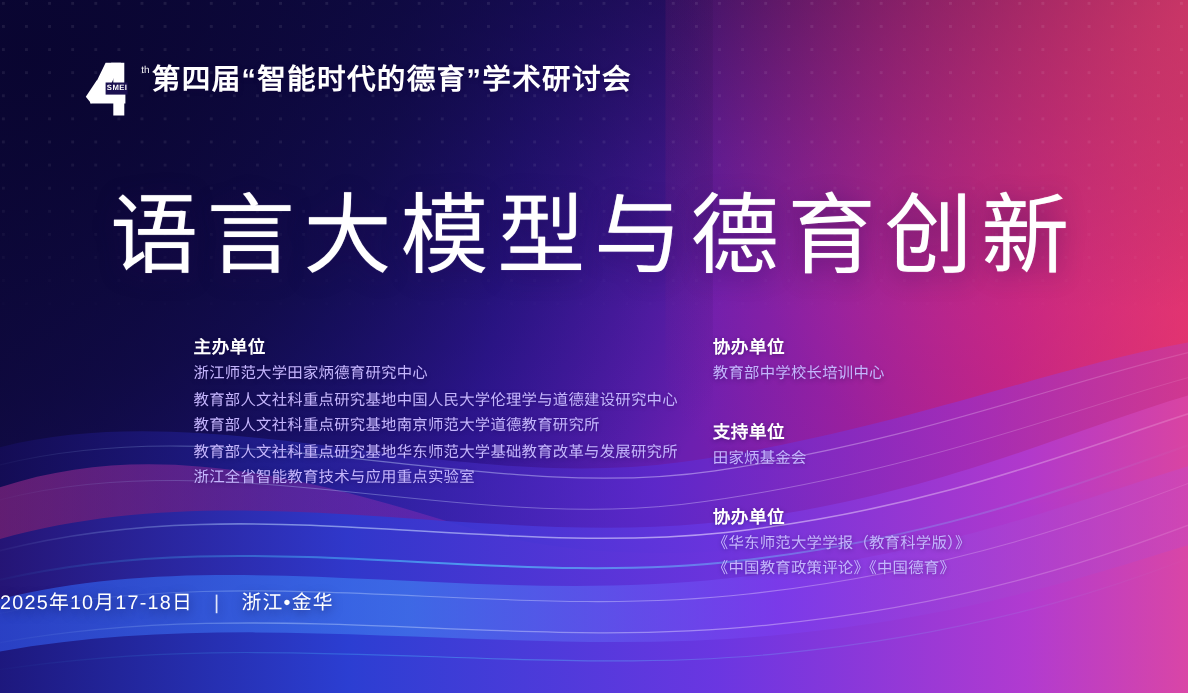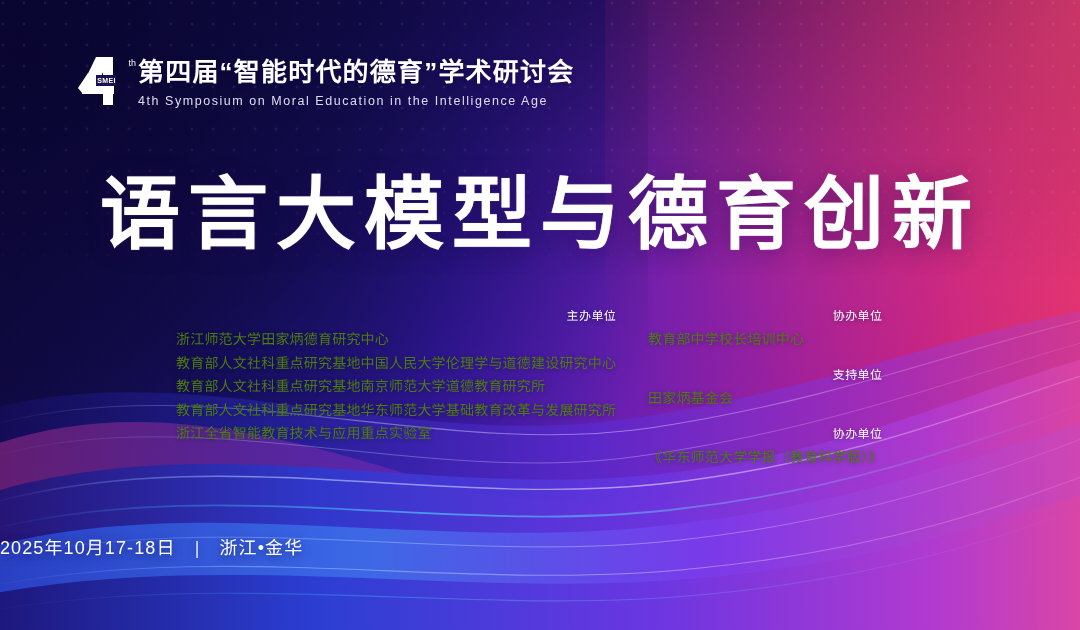--- a/index.html
+++ b/index.html
@@ -234,7 +234,6 @@
 
     <div class="header-text">
       <div class="header-cn">第四届“智能时代的德育”学术研讨会</div>
-      <div class="header-en">4th  Symposium on Moral Education in the Intelligence  Age</div>
     </div>
   </div>
 

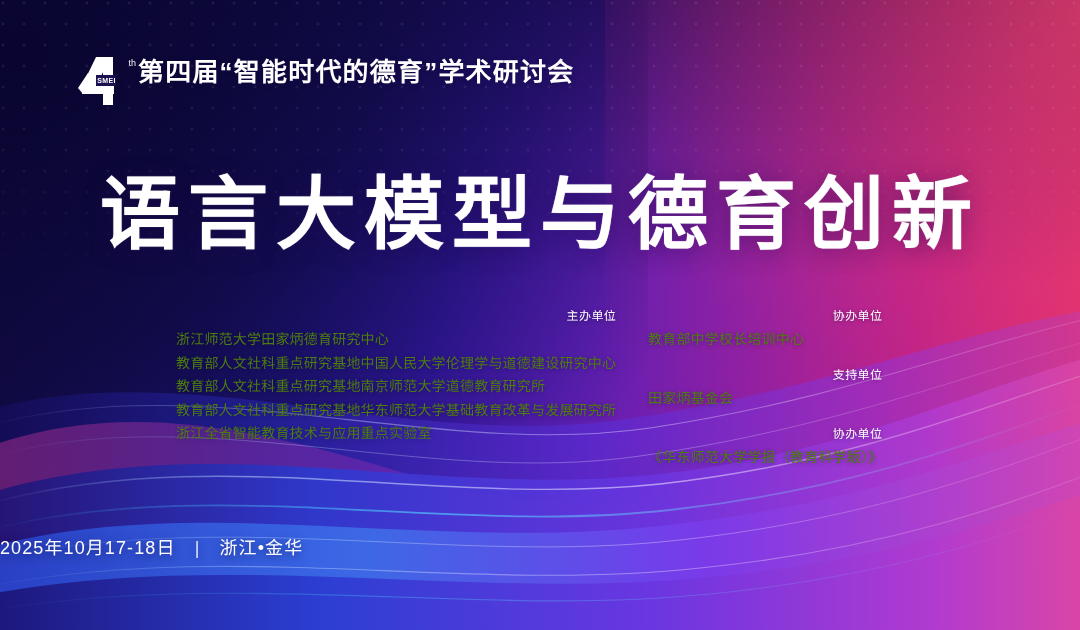--- a/index.html
+++ b/index.html
@@ -105,7 +105,7 @@
   .main-title {
     position:absolute; left:0; right:0; top:169px;
     text-align:center;
-    font-size:80px; font-weight:bold; color:#ffffff;
+    font-size:80px; font-weight:normal; color:#ffffff;
     letter-spacing:8px; line-height:92px; white-space:nowrap;
     text-shadow:0 3px 22px rgba(34,6,80,0.45), 0 0 1px rgba(255,255,255,0.6);
   }

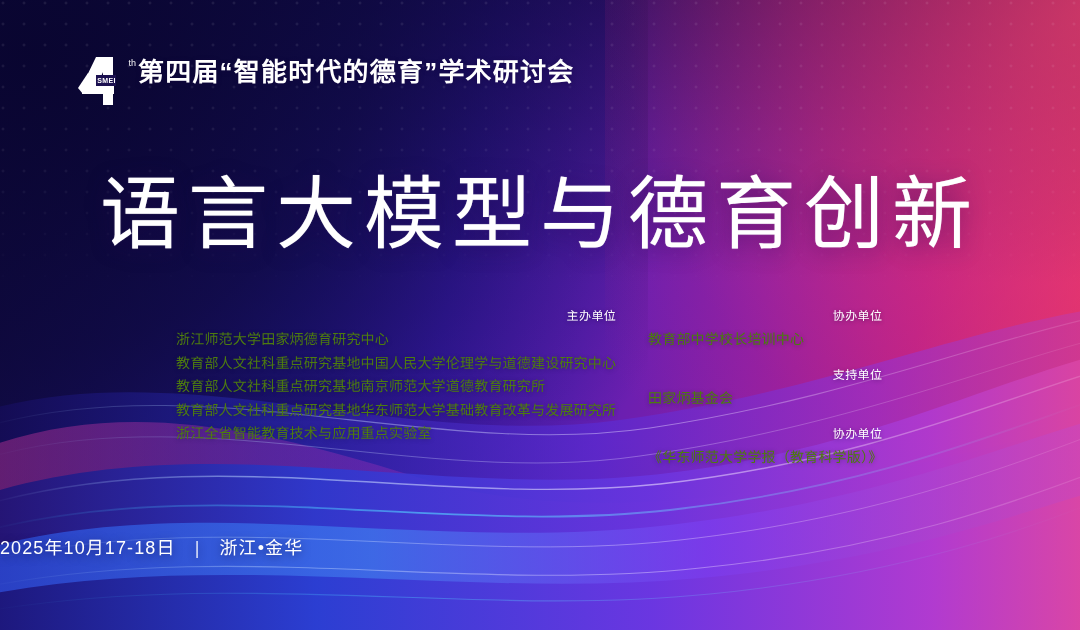--- a/index.html
+++ b/index.html
@@ -118,10 +118,9 @@
 
   .grp + .grp { margin-top:13px; }
   .grp-title {
-    font-size:12px; font-weight:normal; color:#ffffff;
+    font-size:16px; font-weight:bold; color:#ffffff;
     line-height:23px; letter-spacing:0.4px; white-space:nowrap;
     text-shadow:0 1px 4px rgba(20,0,60,0.40);
-    text-align:right;
   }
   .grp-line {
     font-size:14px; color:#4d7c0f; font-weight:normal;

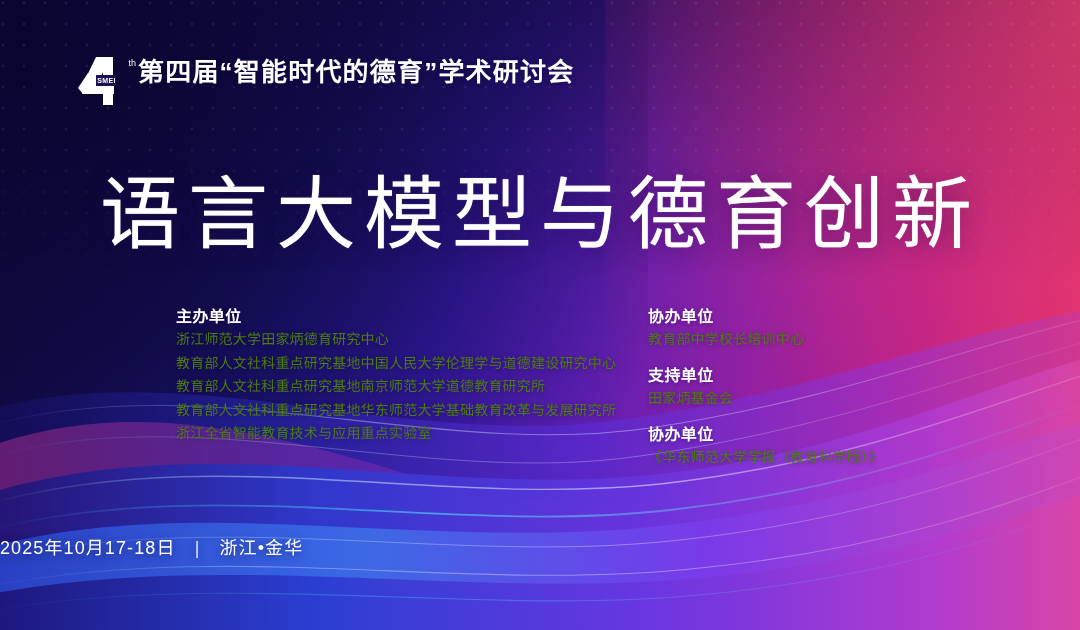--- a/index.html
+++ b/index.html
@@ -123,7 +123,7 @@
     text-shadow:0 1px 4px rgba(20,0,60,0.40);
   }
   .grp-line {
-    font-size:14px; color:#4d7c0f; font-weight:normal;
+    font-size:14px; color:#c4b5fd; font-weight:normal;
     line-height:23px; letter-spacing:0.2px; white-space:nowrap;
     text-shadow:0 1px 4px rgba(20,0,60,0.35);
   }

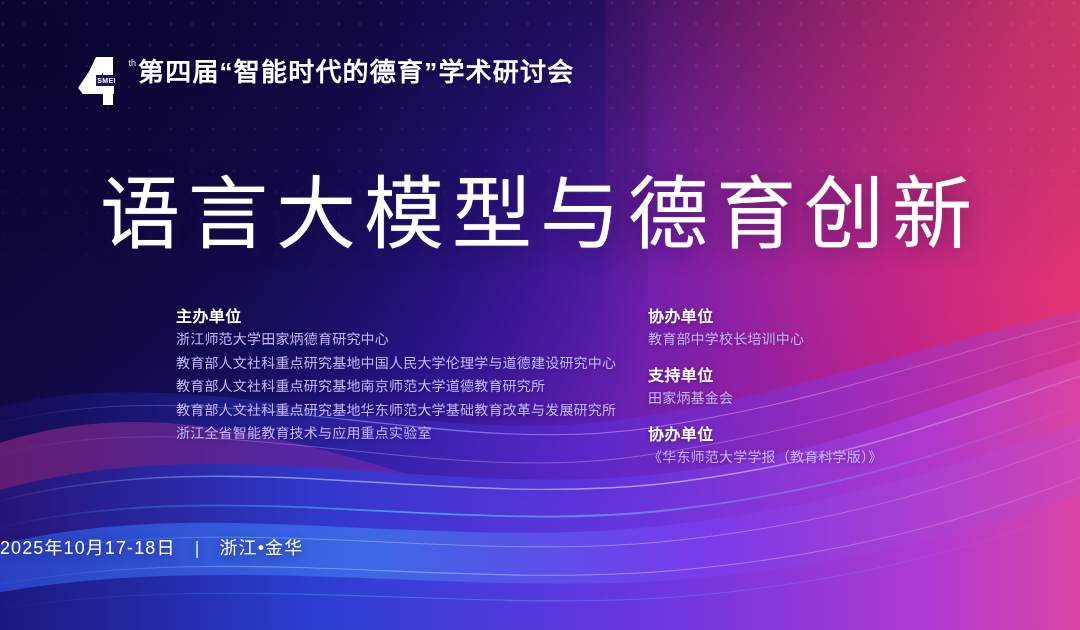--- a/index.html
+++ b/index.html
@@ -116,7 +116,7 @@
   .col-left  { left:176px; }
   .col-right { left:648px; }
 
-  .grp + .grp { margin-top:13px; }
+  .grp + .grp { margin-top:31px; }
   .grp-title {
     font-size:16px; font-weight:bold; color:#ffffff;
     line-height:23px; letter-spacing:0.4px; white-space:nowrap;

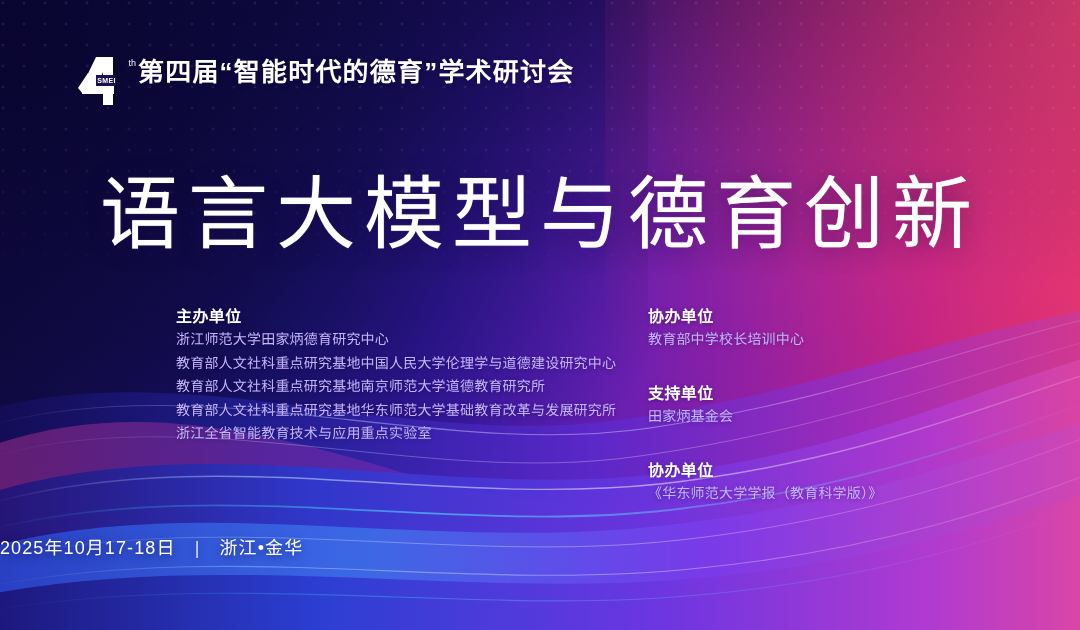--- a/index.html
+++ b/index.html
@@ -263,6 +263,7 @@
       <div class="grp">
         <div class="grp-title">协办单位</div>
         <div class="grp-line">《华东师范大学学报（教育科学版）》</div>
+        <div class="grp-line">《中国教育政策评论》《中国德育》</div>
       </div>
     </div>
   </div>

